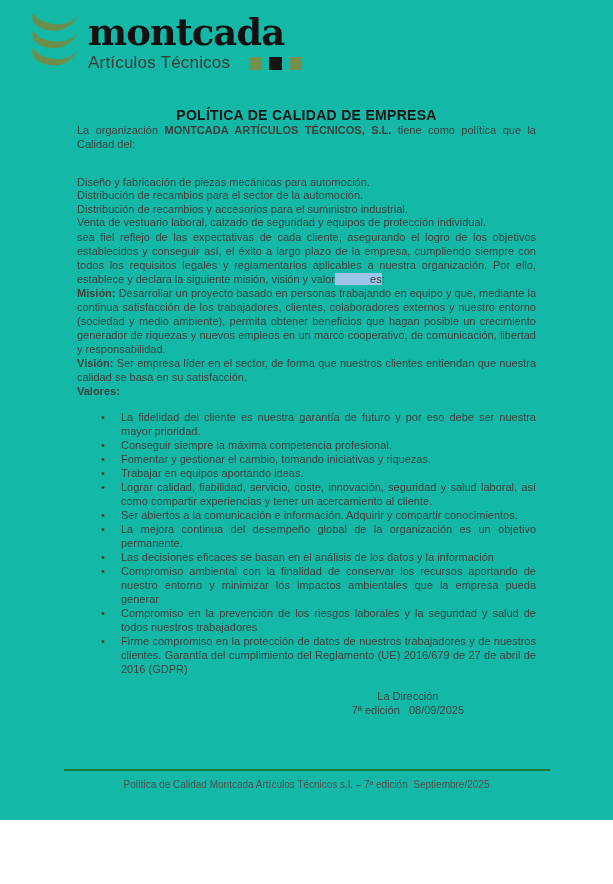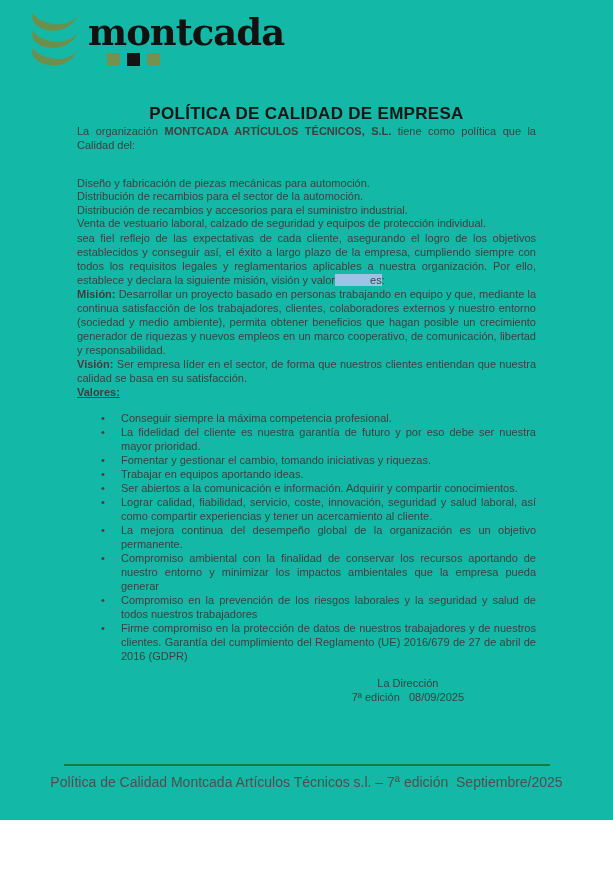--- a/index.html
+++ b/index.html
@@ -103,6 +103,7 @@
     <div class="logo-textcol">
       <div class="brand">montcada</div>
       <div class="subtitle-row">
+        <span class="subtitle">Artículos Técnicos</span>
         <span class="squares">
           <span class="sq" style="background: rgb(116, 146, 78);"></span>
           <span class="sq" style="background: rgb(20, 20, 20);"></span>

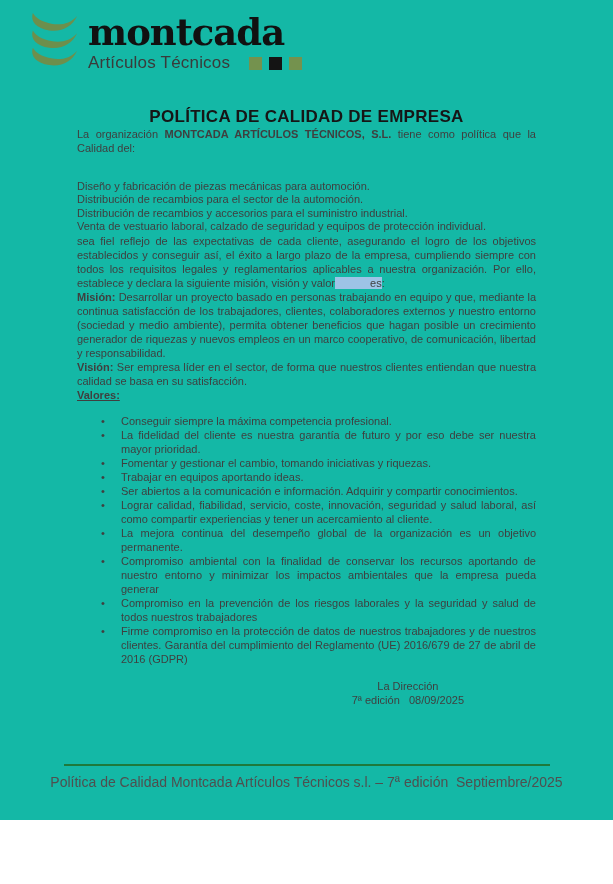--- a/index.html
+++ b/index.html
@@ -31,7 +31,7 @@
   
   .doc-title {
     text-align:center;
-    font-size:17px;
+    font-size:14px;
     font-weight:bold;
     color:#161616;
     letter-spacing:0.3px;

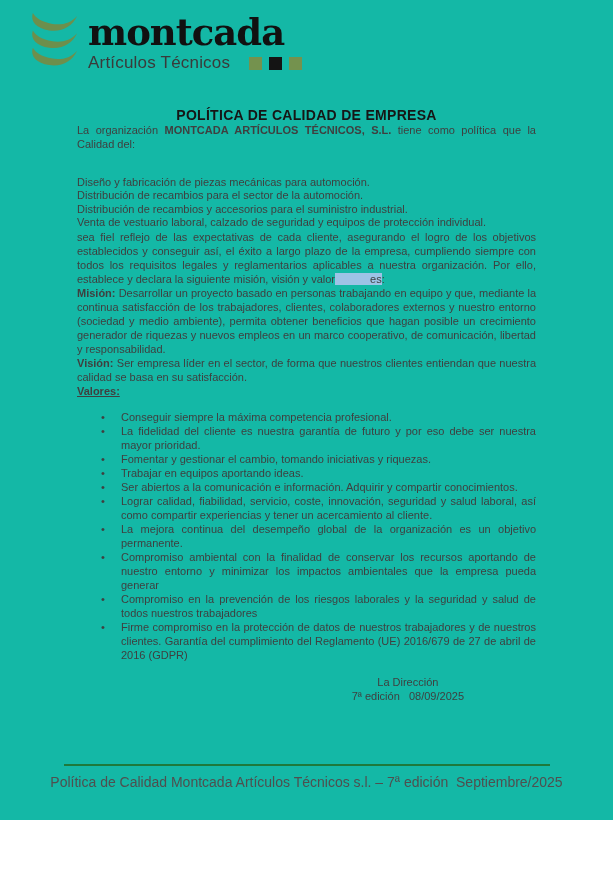--- a/index.html
+++ b/index.html
@@ -50,7 +50,7 @@
   .plain-list div { line-height:13.4px; }
   b, .bold { font-weight:bold; }
   .hl { background:#9dc3e6;padding-left:35px; }
-  .valores-heading { font-weight:bold; margin-top:14px;text-decoration:underline; }
+  .valores-heading { font-weight:bold; margin-top:14px; }
   ul.bullets {
     list-style:none;
     margin:12px 0 0 0;

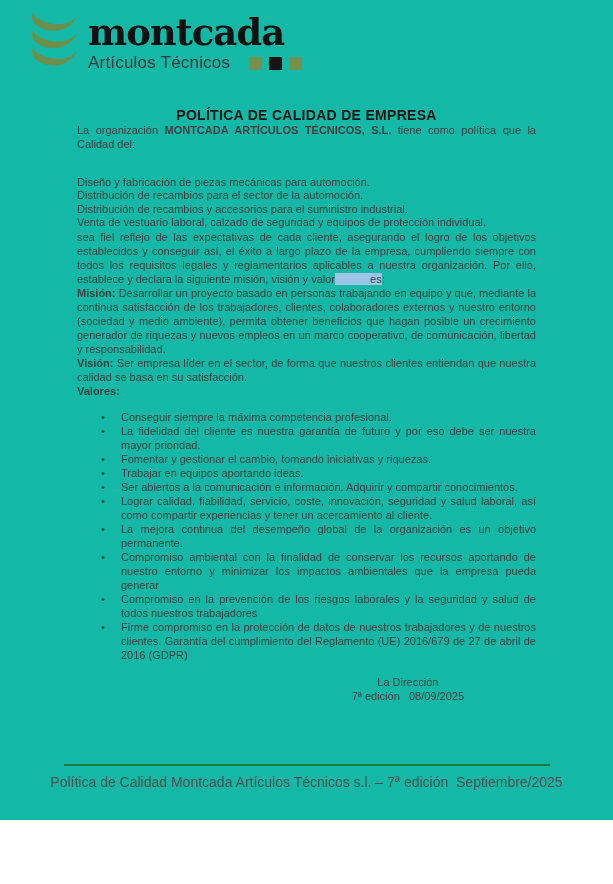--- a/index.html
+++ b/index.html
@@ -135,8 +135,8 @@
     <p class="valores-heading">Valores:</p>
 
     <ul class="bullets">
+      <li>La fidelidad del cliente es nuestra garantía de futuro y por eso debe ser nuestra mayor prioridad.</li>
       <li>Conseguir siempre la máxima competencia profesional.</li>
-      <li>La fidelidad del cliente es nuestra garantía de futuro y por eso debe ser nuestra mayor prioridad.</li>
       <li>Fomentar y gestionar el cambio, tomando iniciativas y riquezas.</li>
       <li>Trabajar en equipos aportando ideas.</li>
       <li>Ser abiertos a la comunicación e información. Adquirir y compartir conocimientos.</li>

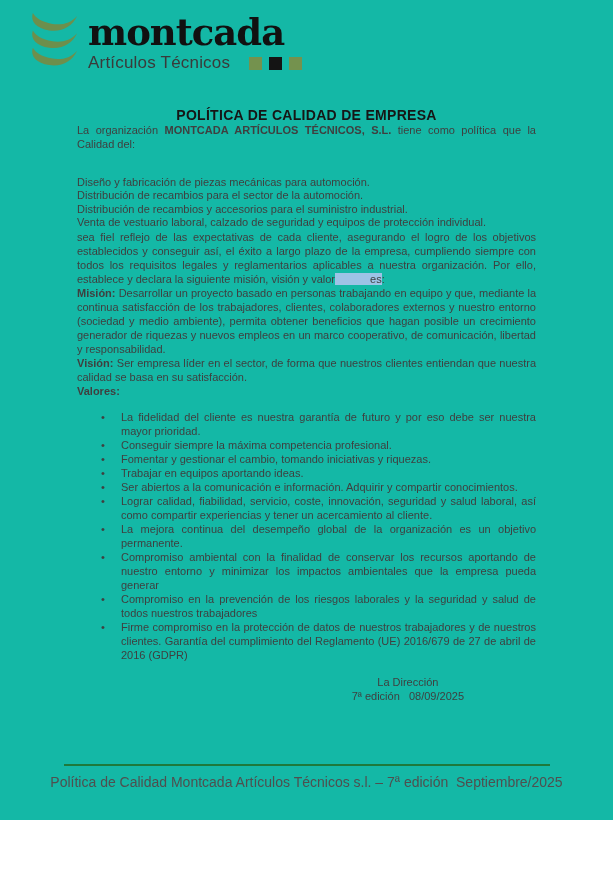--- a/index.html
+++ b/index.html
@@ -139,8 +139,8 @@
       <li>Conseguir siempre la máxima competencia profesional.</li>
       <li>Fomentar y gestionar el cambio, tomando iniciativas y riquezas.</li>
       <li>Trabajar en equipos aportando ideas.</li>
+      <li>Lograr calidad, fiabilidad, servicio, coste, innovación, seguridad y salud laboral, así como compartir experiencias y tener un acercamiento al cliente.</li>
       <li>Ser abiertos a la comunicación e información. Adquirir y compartir conocimientos.</li>
-      <li>Lograr calidad, fiabilidad, servicio, coste, innovación, seguridad y salud laboral, así como compartir experiencias y tener un acercamiento al cliente.</li>
       <li>La mejora continua del desempeño global de la organización es un objetivo permanente.</li>
       <li>Compromiso ambiental con la finalidad de conservar los recursos aportando de nuestro entorno y minimizar los impactos ambientales que la empresa pueda generar</li>
       <li>Compromiso en la prevención de los riesgos laborales y la seguridad y salud de todos nuestros trabajadores</li>

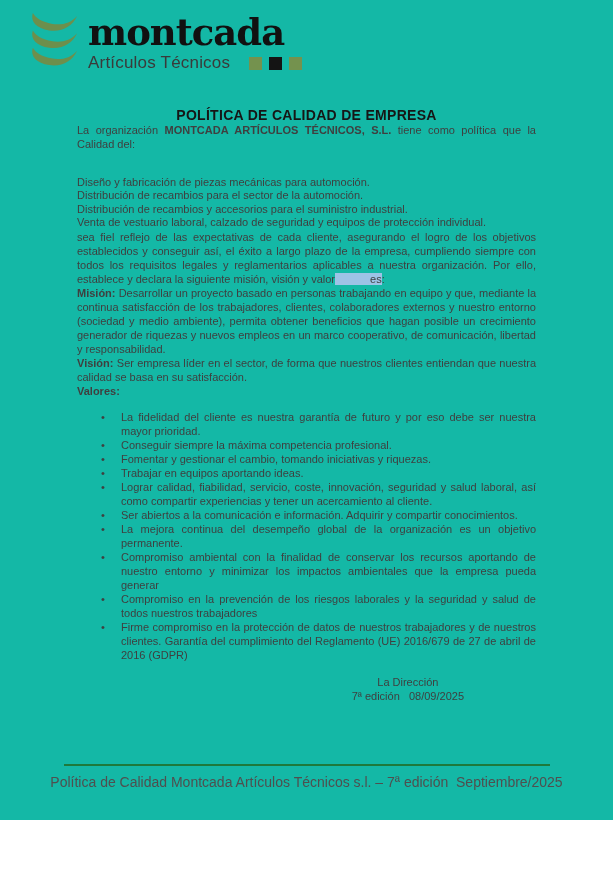--- a/index.html
+++ b/index.html
@@ -142,6 +142,7 @@
       <li>Lograr calidad, fiabilidad, servicio, coste, innovación, seguridad y salud laboral, así como compartir experiencias y tener un acercamiento al cliente.</li>
       <li>Ser abiertos a la comunicación e información. Adquirir y compartir conocimientos.</li>
       <li>La mejora continua del desempeño global de la organización es un objetivo permanente.</li>
+      <li>Las decisiones eficaces se basan en el análisis de los datos y la información</li>
       <li>Compromiso ambiental con la finalidad de conservar los recursos aportando de nuestro entorno y minimizar los impactos ambientales que la empresa pueda generar</li>
       <li>Compromiso en la prevención de los riesgos laborales y la seguridad y salud de todos nuestros trabajadores</li>
       <li>Firme compromiso en la protección de datos de nuestros trabajadores y de nuestros clientes. Garantía del cumplimiento del Reglamento (UE) 2016/679 de 27 de abril de 2016 (GDPR)</li>

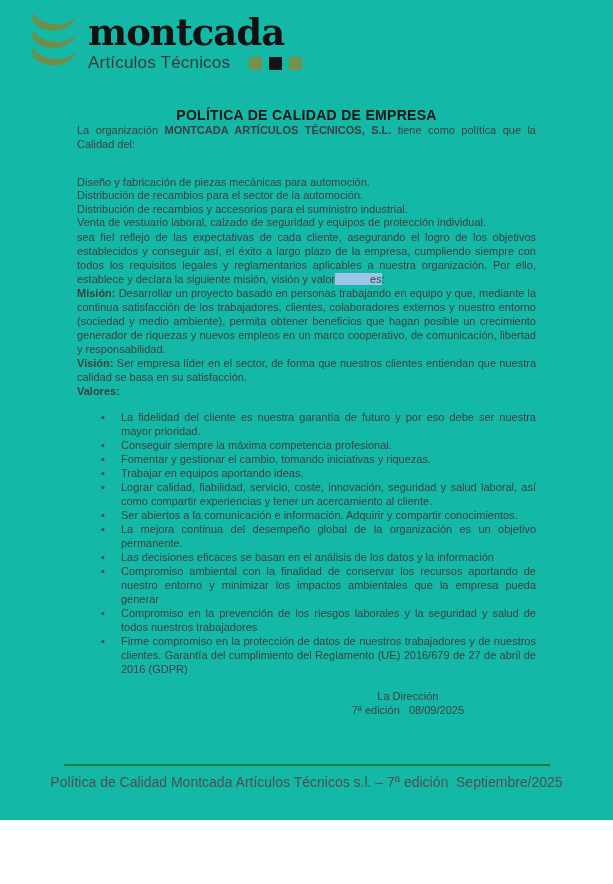--- a/index.html
+++ b/index.html
@@ -81,7 +81,7 @@
   .footer-rule { height:2px; width:486px; margin:0 auto; }
   .footer-text {
     text-align:center;
-    font-size:14px;
+    font-size:10px;
     color:#4f4f4f;
     margin-top:8px;
     white-space:pre-wrap;

